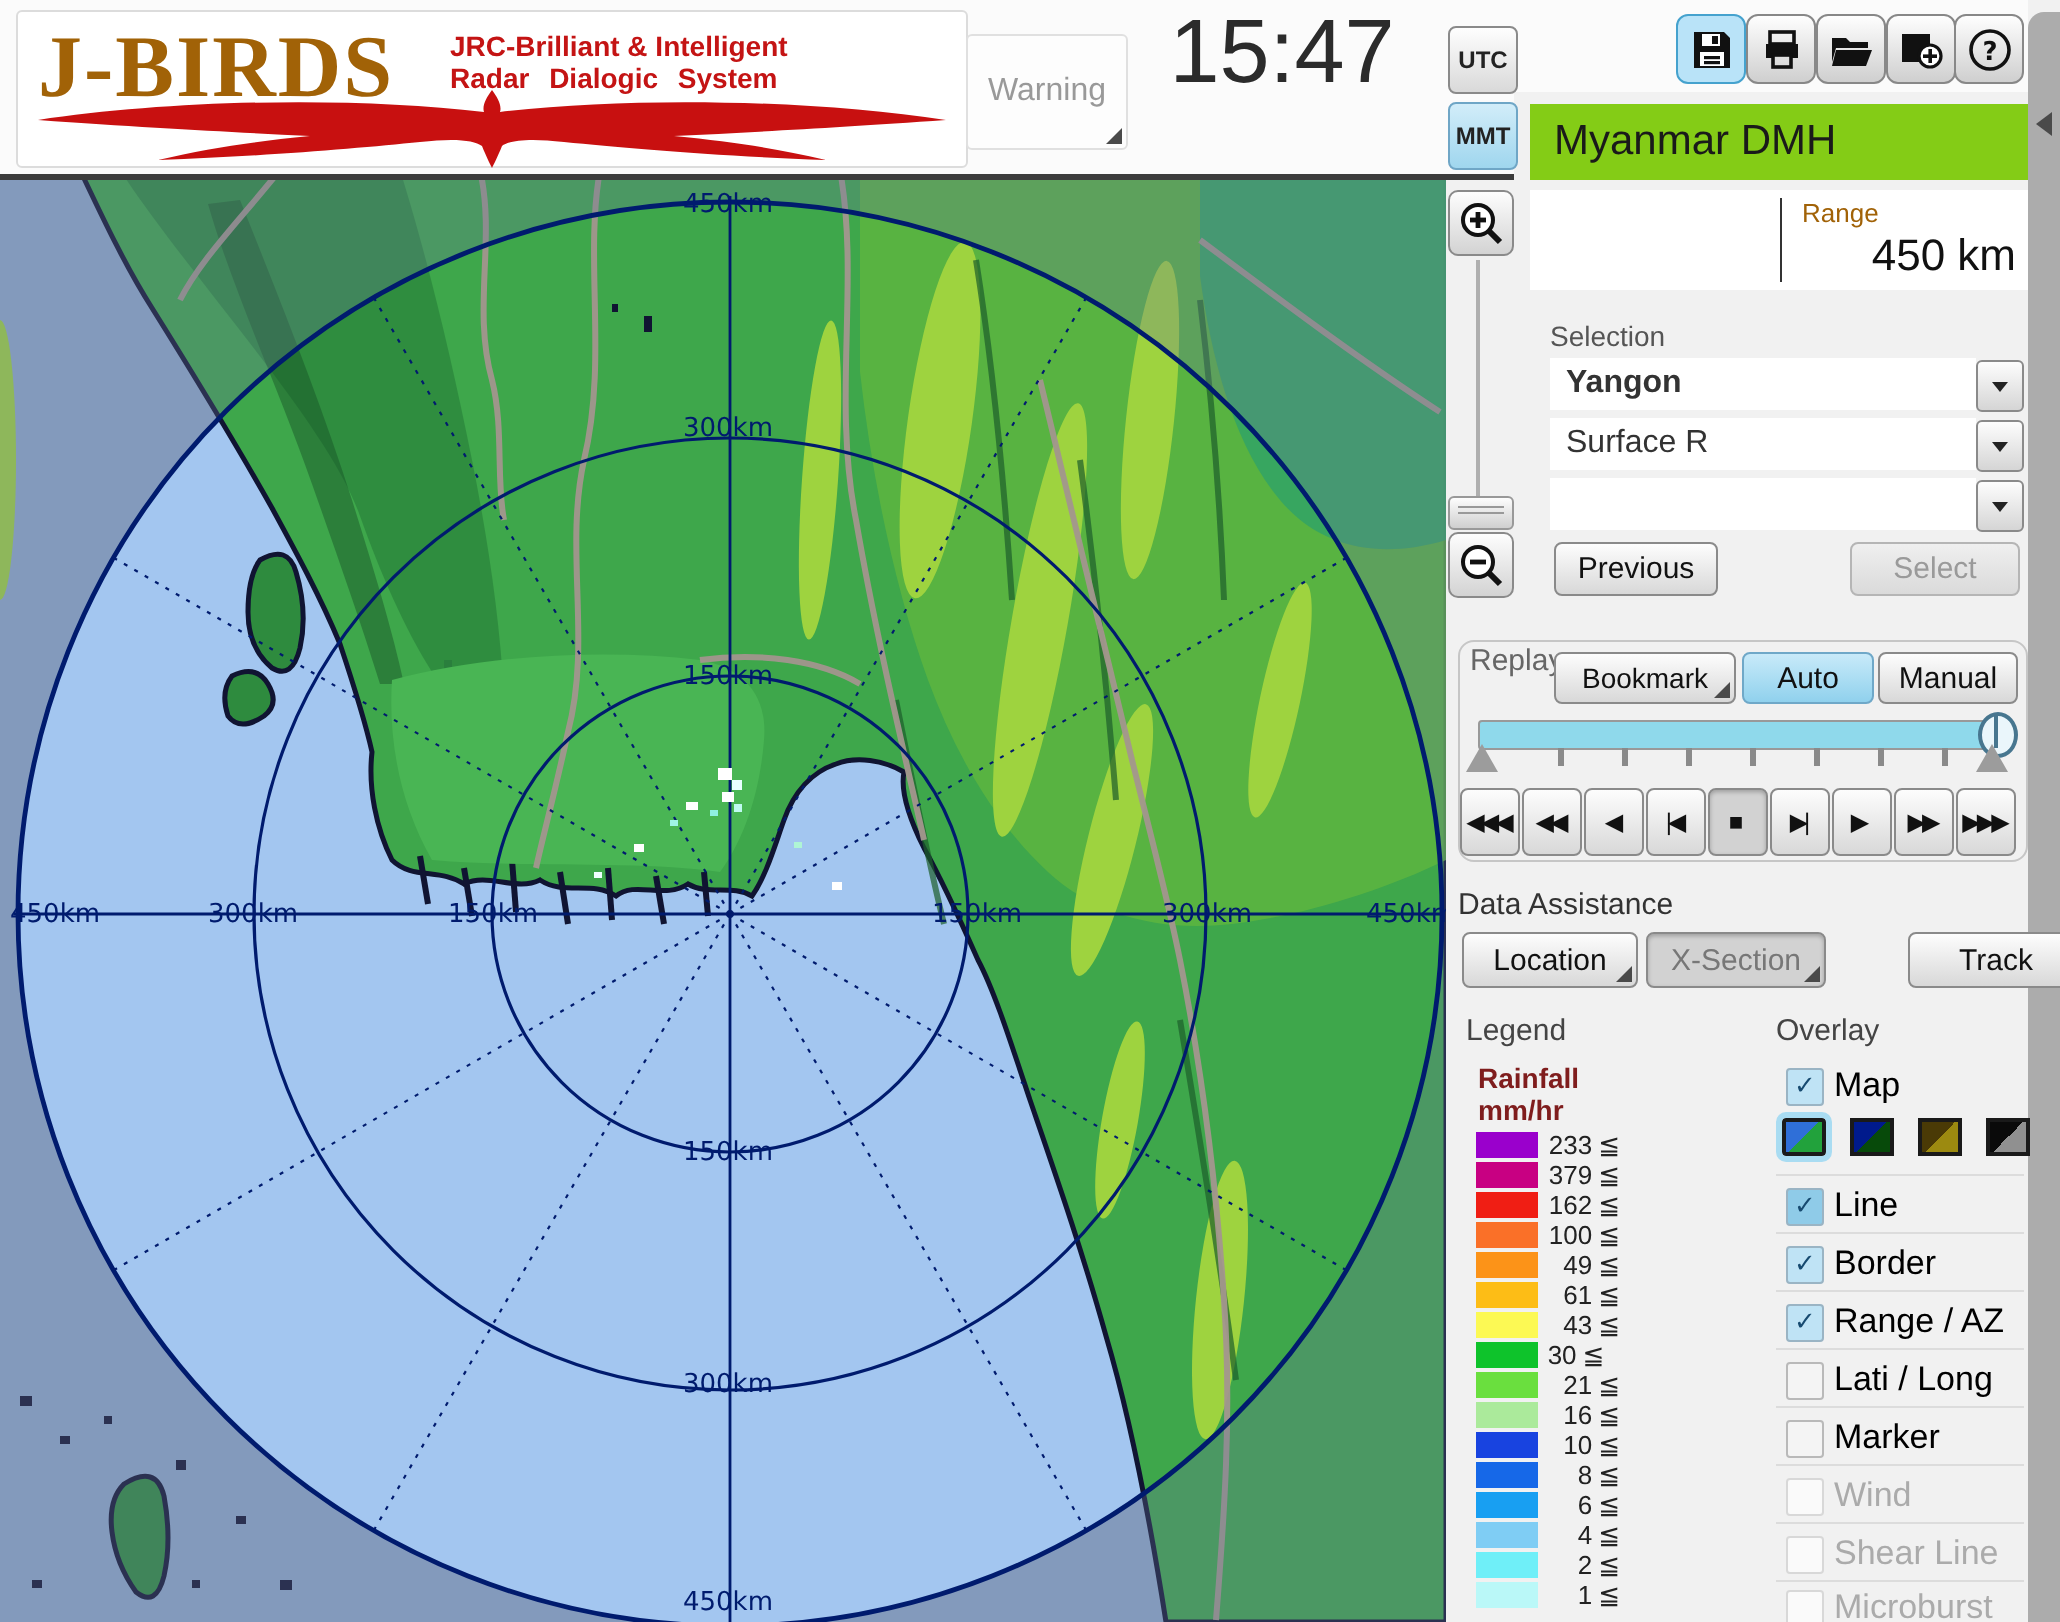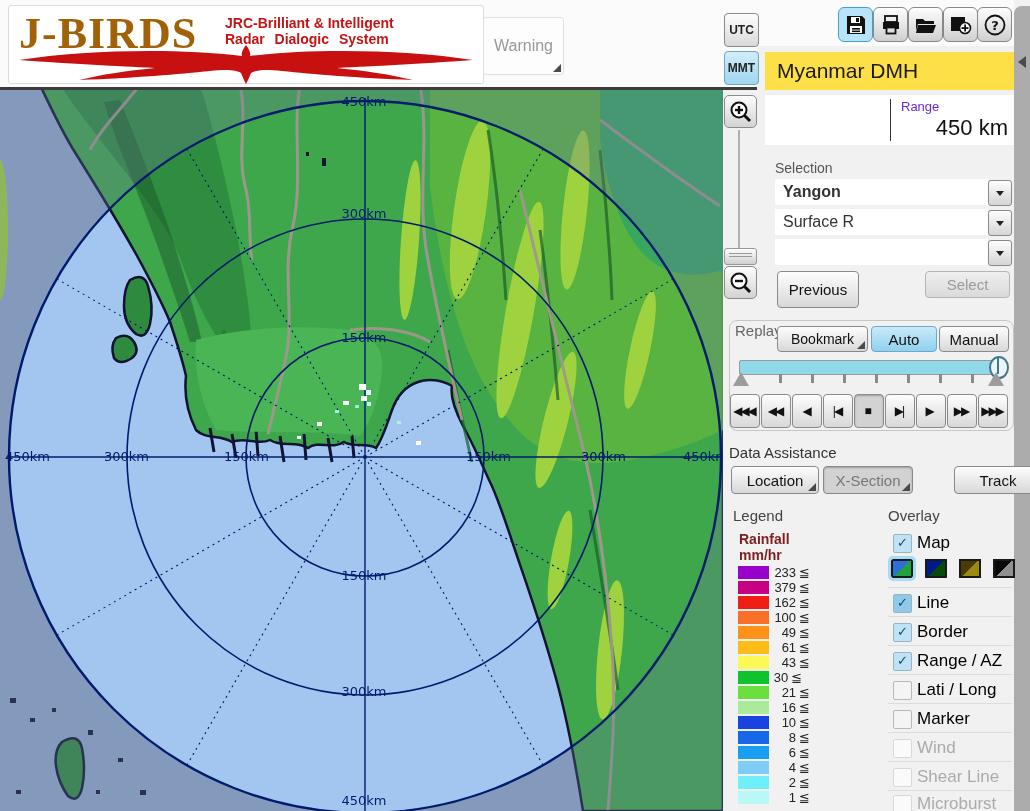--- a/index.html
+++ b/index.html
@@ -117,6 +117,7 @@
     <span>Warning</span>
     <span class="corner-tri"></span>
   </div>
+  <div class="abs clock-time">15:47</div>
   <div class="abs tz-btn" style="left:724px;top:13px;">UTC</div>
   <div class="abs tz-btn sel" style="left:724px;top:51px;">MMT</div>
 </div>

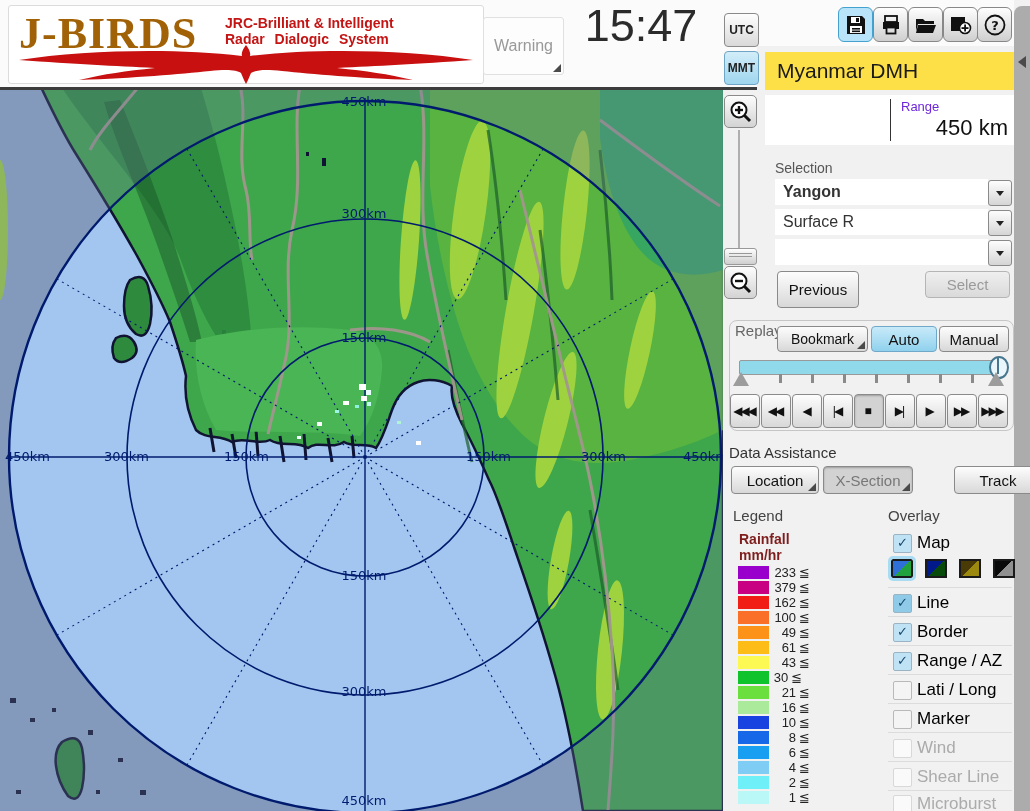--- a/index.html
+++ b/index.html
@@ -32,7 +32,7 @@
             background:linear-gradient(#FEFEFE,#CFCFCF);display:flex;align-items:center;justify-content:center;}
   .tool-btn.sel{background:#B9E3F8;border-color:#45A2CE;}
 
-  .station-box{left:765px;top:52px;width:249px;height:38px;background:#fde047;display:flex;align-items:center;
+  .station-box{left:765px;top:52px;width:249px;height:38px;background:#84cc16;display:flex;align-items:center;
                font-size:21px;color:#1A1A1A;padding-left:12px;box-sizing:border-box;}
   .range-box{left:765px;top:95px;width:249px;height:50px;background:#FFF;}
   .range-div{left:890px;top:99px;width:1px;height:42px;background:#333;}

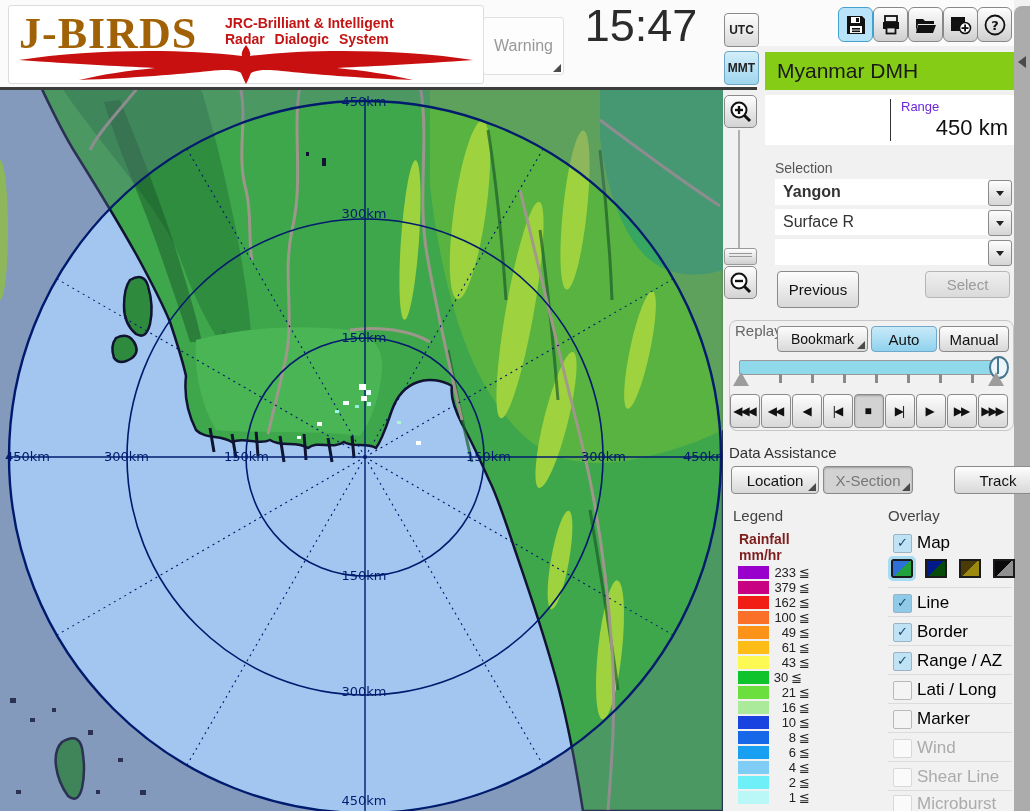--- a/index.html
+++ b/index.html
@@ -36,7 +36,7 @@
                font-size:21px;color:#1A1A1A;padding-left:12px;box-sizing:border-box;}
   .range-box{left:765px;top:95px;width:249px;height:50px;background:#FFF;}
   .range-div{left:890px;top:99px;width:1px;height:42px;background:#333;}
-  .range-label{left:901px;top:99px;font-size:13px;color:#6d28d9;}
+  .range-label{left:901px;top:99px;font-size:13px;color:#a16207;}
   .range-value{left:860px;top:115px;width:148px;text-align:right;font-size:22px;color:#111;}
 
   .sel-label{left:775px;top:160px;font-size:14px;color:#555;}

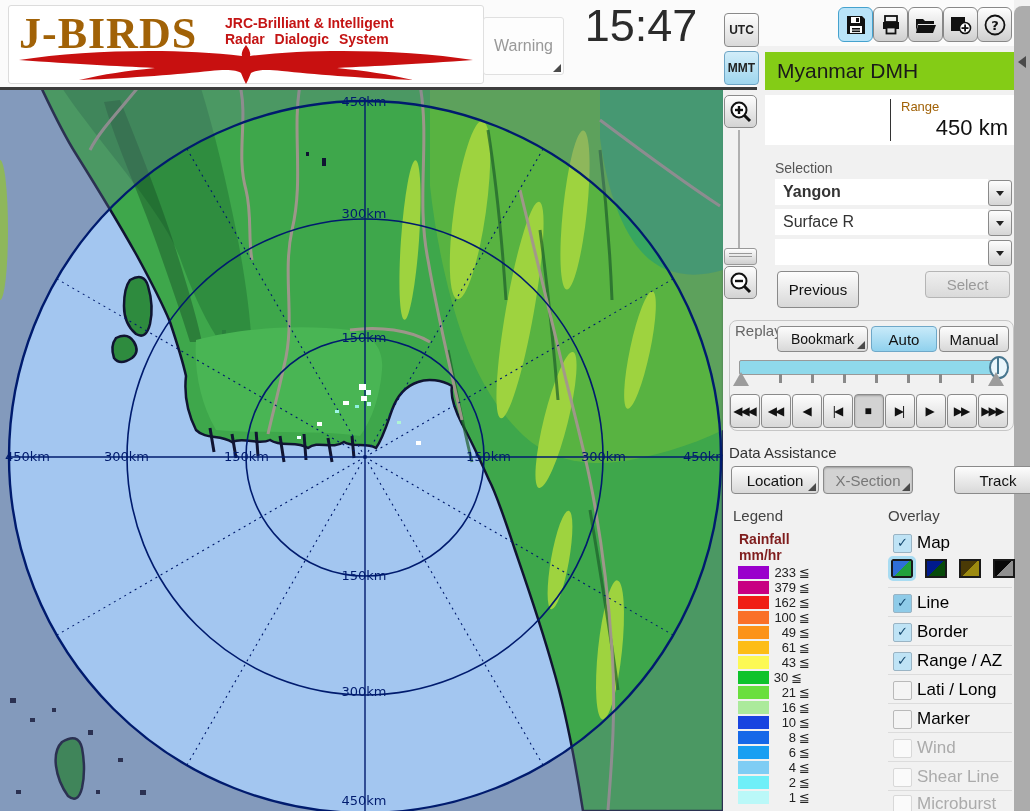--- a/index.html
+++ b/index.html
@@ -187,7 +187,7 @@
     </div>
 </div>
 
-<div class="abs btn" style="left:777px;top:271px;width:82px;height:37px;">Previous</div>
+<div class="abs btn" style="left:777px;top:271px;width:82px;height:27px;">Previous</div>
 <div class="abs btn disabled" style="left:925px;top:271px;width:85px;height:27px;">Select</div>
 
 <div class="abs replay-box"></div>

